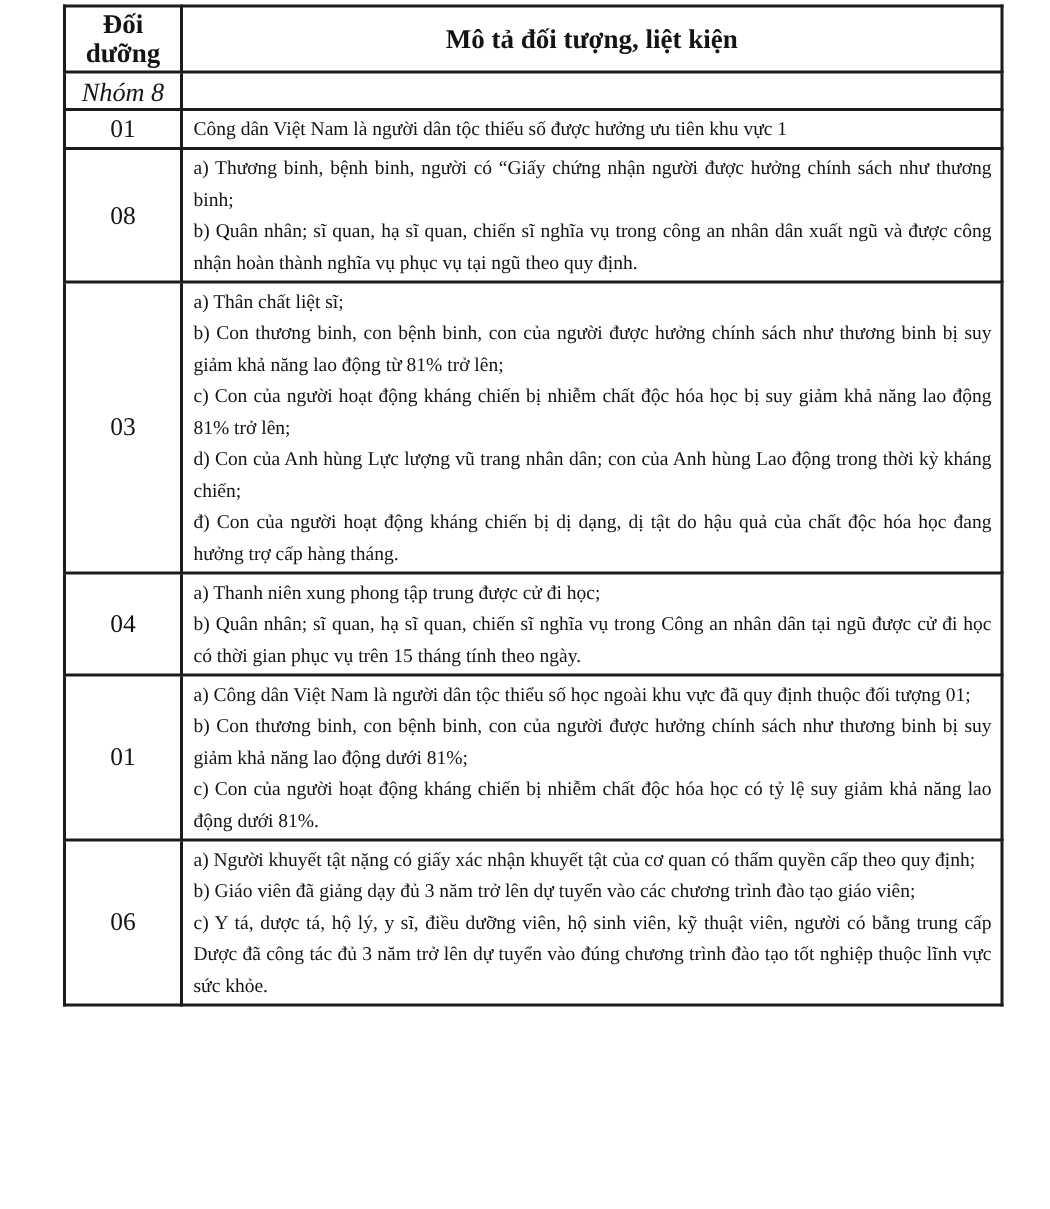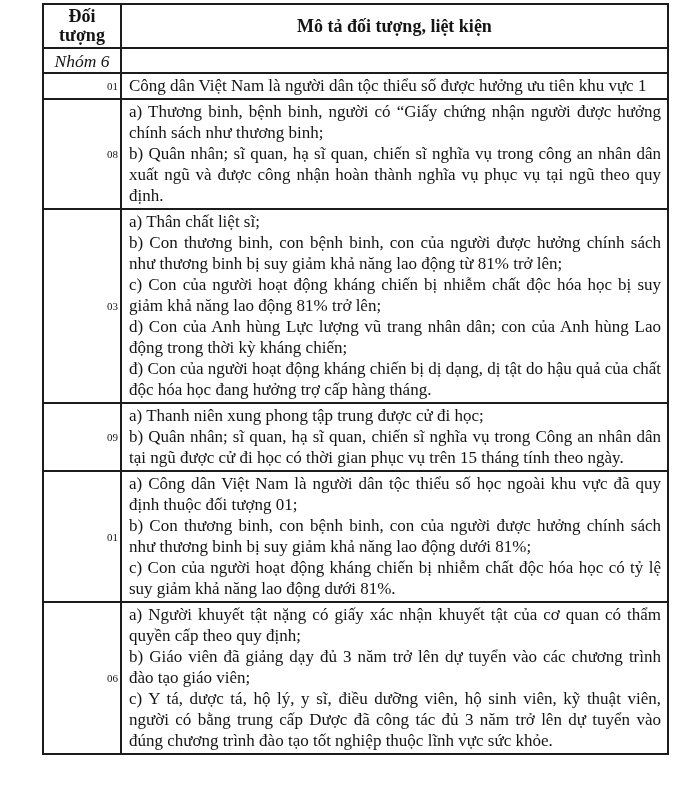--- a/index.html
+++ b/index.html
@@ -78,7 +78,7 @@
 
     <tbody>
         <tr class="hdr">
-      <td>Đối tượng</td>
+      <td>Đối dưỡng</td>
       <td>Mô tả đối tượng, liệt kiện</td>
     </tr>
 

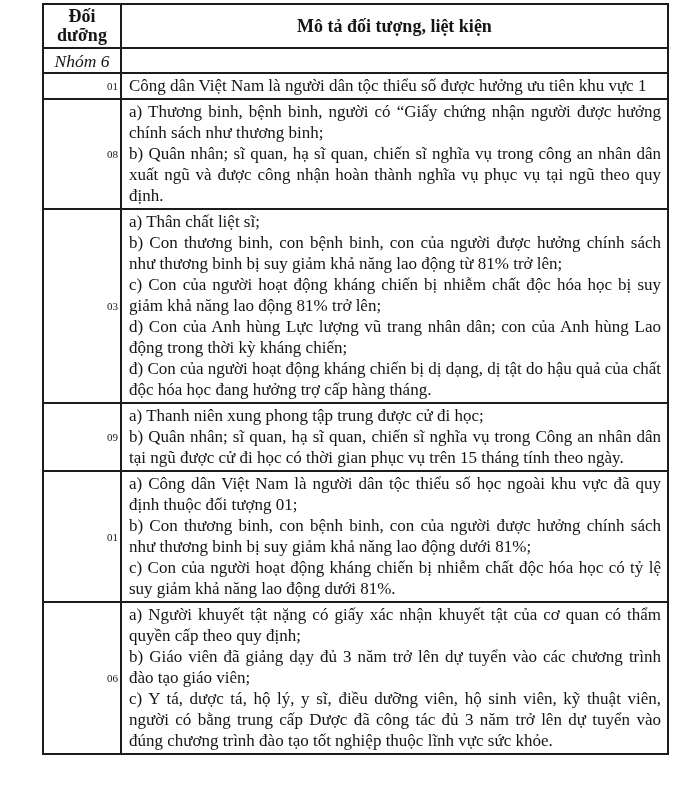--- a/index.html
+++ b/index.html
@@ -83,7 +83,7 @@
     </tr>
 
     <tr class="group">
-      <td class="glabel">Nhóm 6</td>
+      <td class="glabel">Nhóm 8</td>
       <td class="gempty"></td>
     </tr>
 

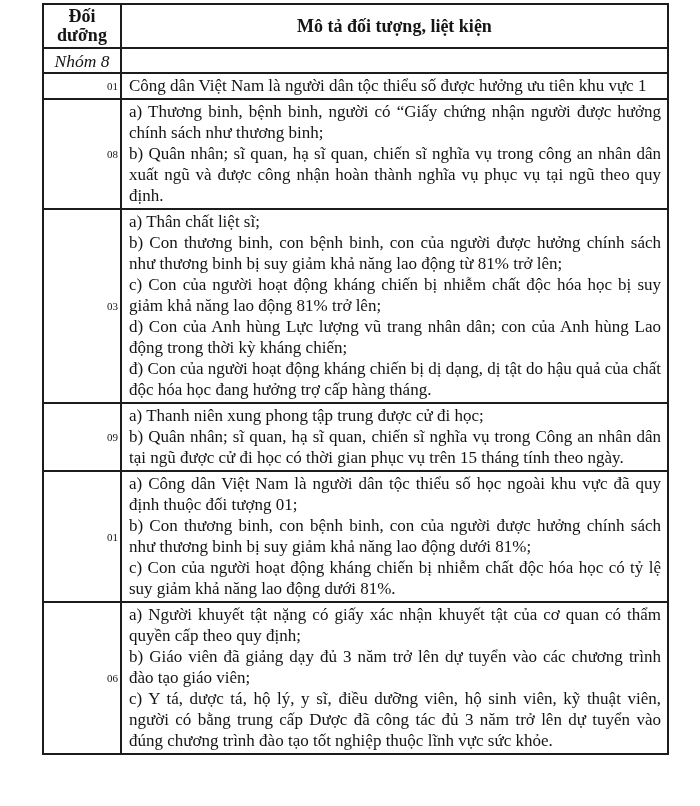--- a/index.html
+++ b/index.html
@@ -49,9 +49,9 @@
   tr.group td.gempty { height: 21px; }
   
   td.code {
-    text-align: right;
+    text-align: center;
     vertical-align: middle;
-    font-size: 11px;
+    font-size: 17px;
     padding: 0 2px;
     margin-top: 39px;
   }

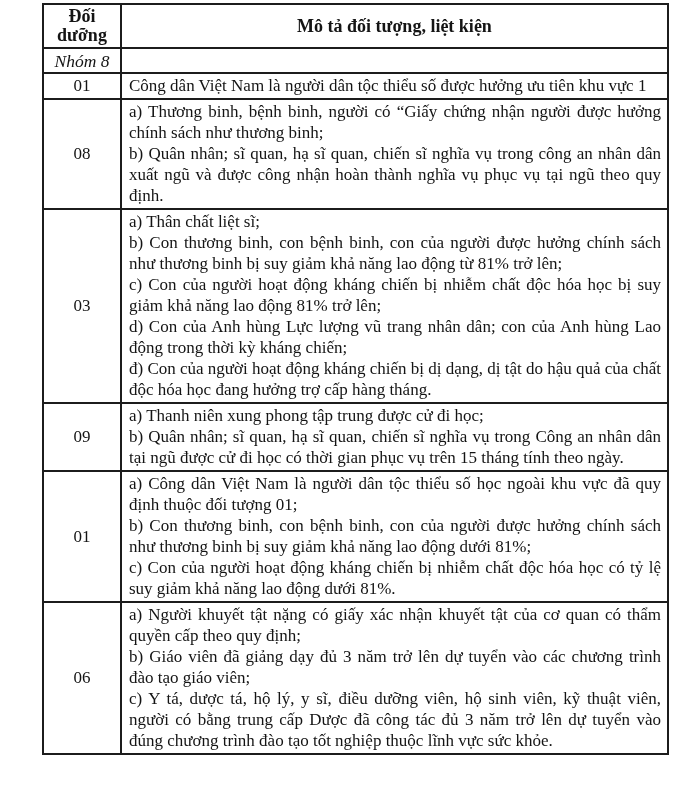--- a/index.html
+++ b/index.html
@@ -57,7 +57,7 @@
   }
   td.desc {
     vertical-align: top;
-    font-size: 17px;
+    font-size: 13px;
     line-height: 21px;
     padding: 1px 6px 2px 7px;
   }

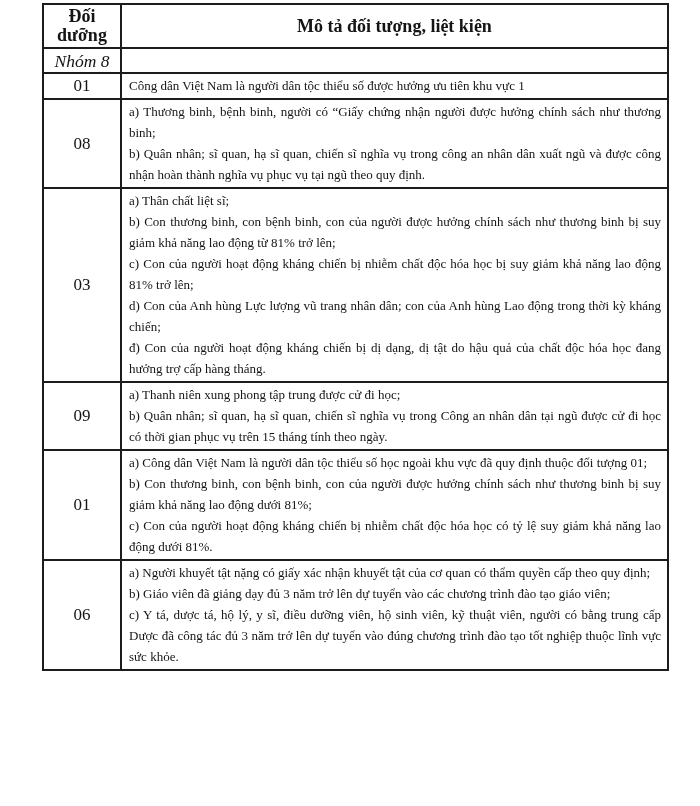--- a/index.html
+++ b/index.html
@@ -115,7 +115,7 @@
 
 
     <tr>
-      <td class="code">09</td>
+      <td class="code">04</td>
       <td class="desc">
         <p>a) Thanh niên xung phong tập trung được cử đi học;</p>
         <p>b) Quân nhân; sĩ quan, hạ sĩ quan, chiến sĩ nghĩa vụ trong Công an nhân dân tại ngũ được cử đi học có thời gian phục vụ trên 15 tháng tính theo ngày.</p>

